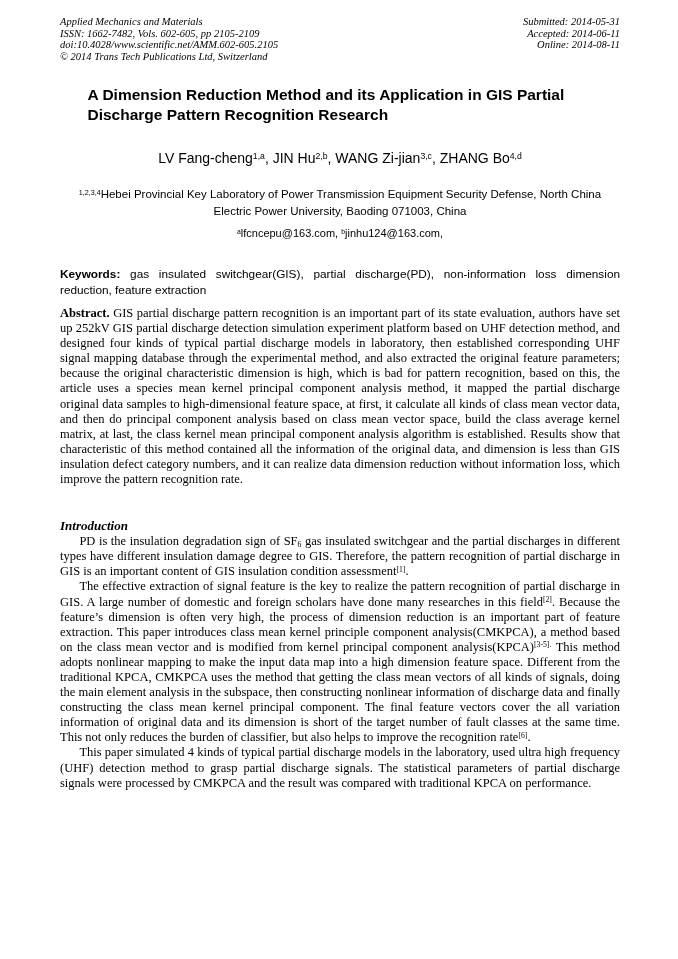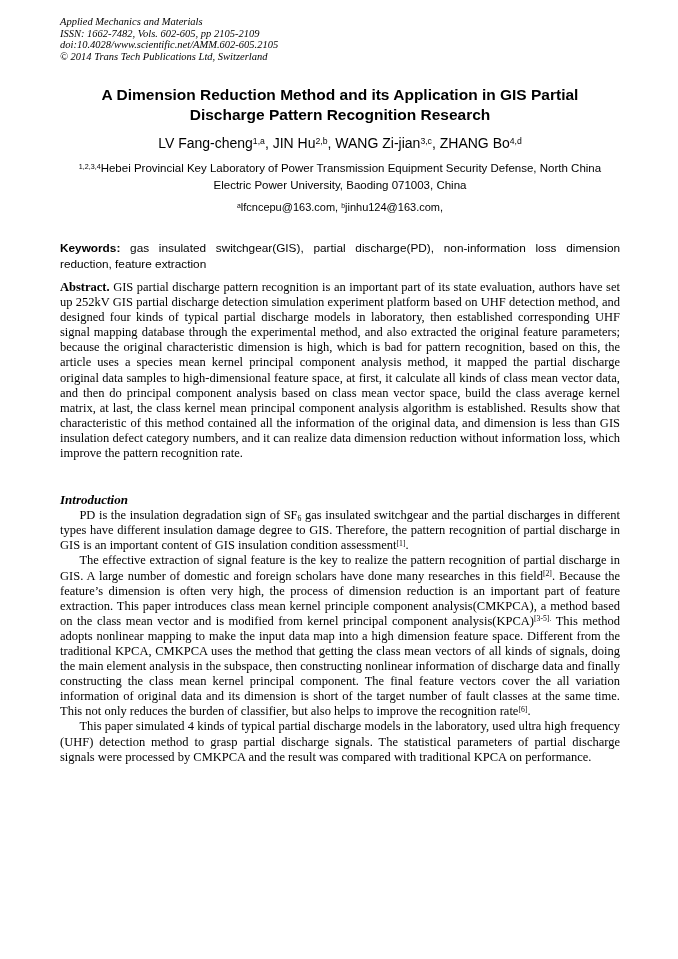--- a/index.html
+++ b/index.html
@@ -96,6 +96,11 @@
     <div>doi:10.4028/www.scientific.net/AMM.602-605.2105</div>
     <div>© 2014 Trans Tech Publications Ltd, Switzerland</div>
   </div>
+  <div class="dates">
+    <div>Submitted: 2014-05-31</div>
+    <div>Accepted: 2014-06-11</div>
+    <div>Online: 2014-08-11</div>
+  </div>
 </header>
 
 <h1 class="paper-title">A Dimension Reduction Method and its Application in GIS Partial Discharge Pattern Recognition Research</h1>

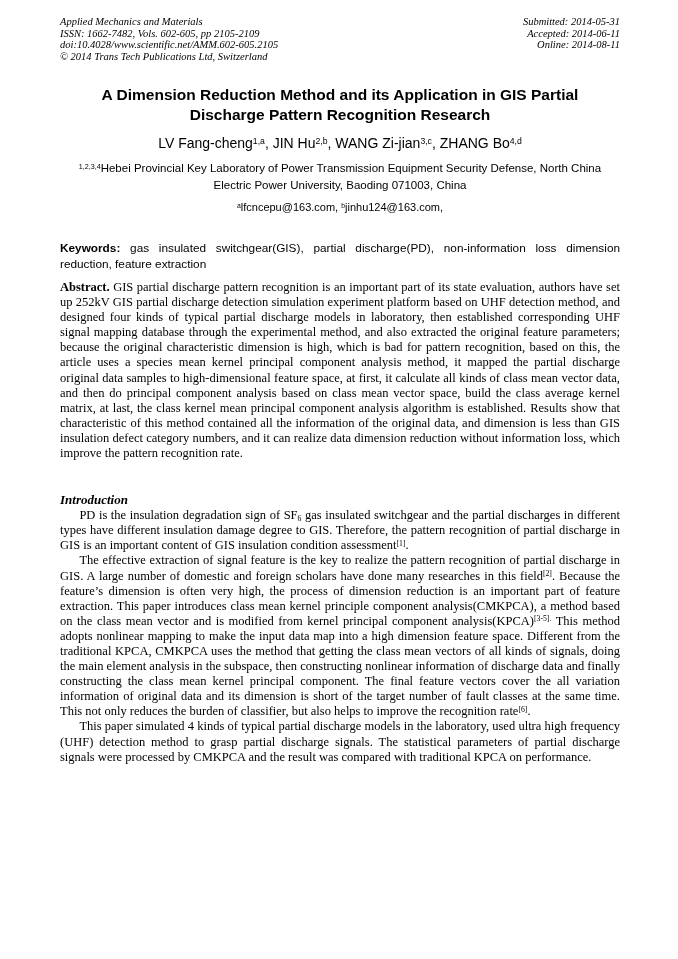--- a/index.html
+++ b/index.html
@@ -27,7 +27,6 @@
     font-weight: bold;
     font-size: 15.5px;
     line-height: 20px;
-    text-align: center;
     max-width: 505px;
     margin: 23px auto 0 auto;
   }

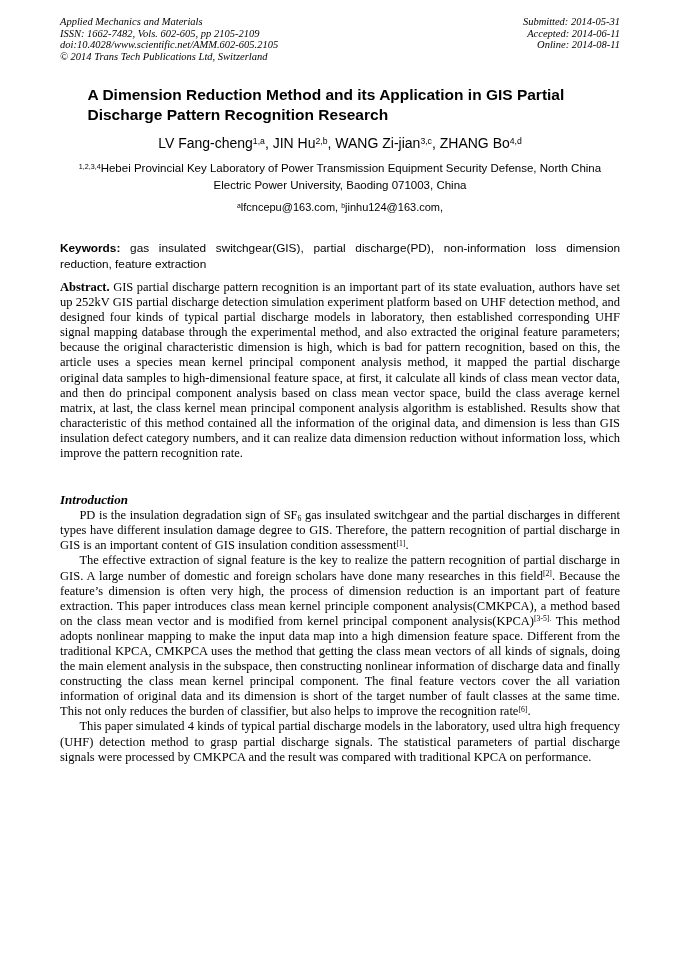--- a/index.html
+++ b/index.html
@@ -34,7 +34,7 @@
     font-family: "Liberation Sans", sans-serif;
     font-size: 14px;
     text-align: center;
-    margin-top: 10px;
+    margin-top: 25px;
   }
   .affiliation {
     font-family: "Liberation Sans", sans-serif;

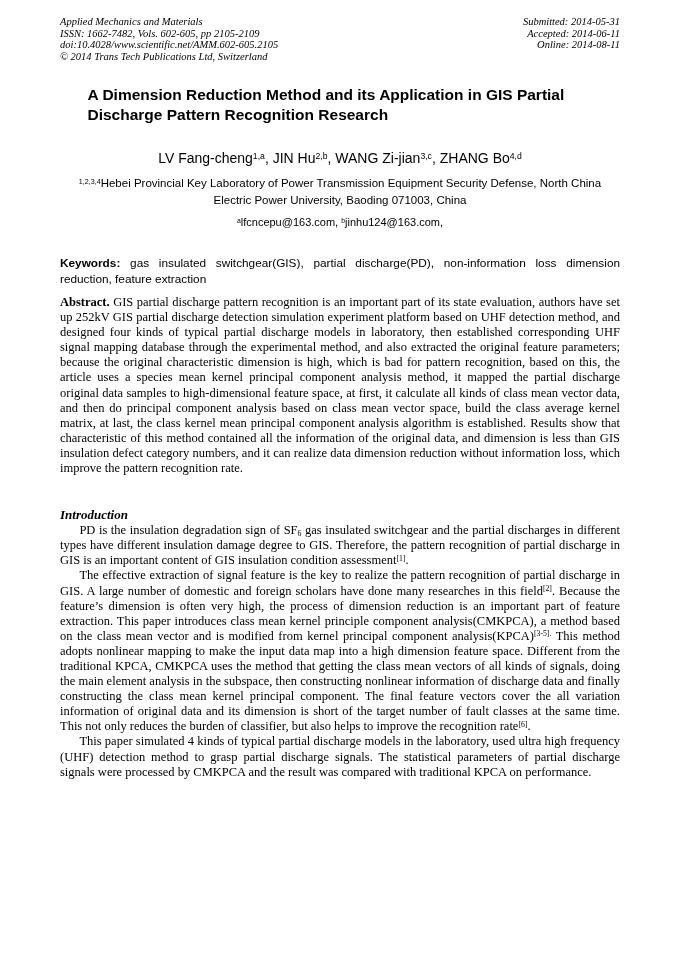--- a/index.html
+++ b/index.html
@@ -41,7 +41,7 @@
     font-size: 11.5px;
     line-height: 16.5px;
     text-align: center;
-    margin-top: 9px;
+    margin-top: 20px;
   }
   .emails {
     font-family: "Liberation Sans", sans-serif;

